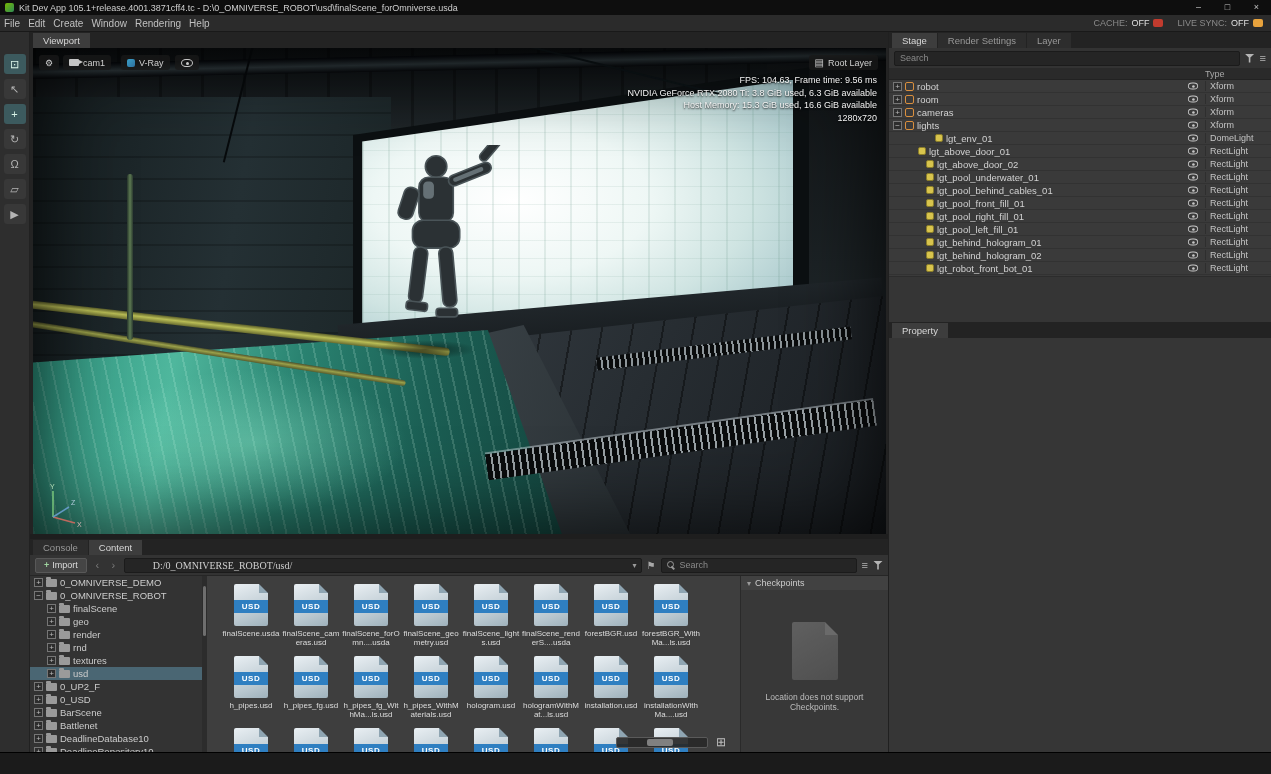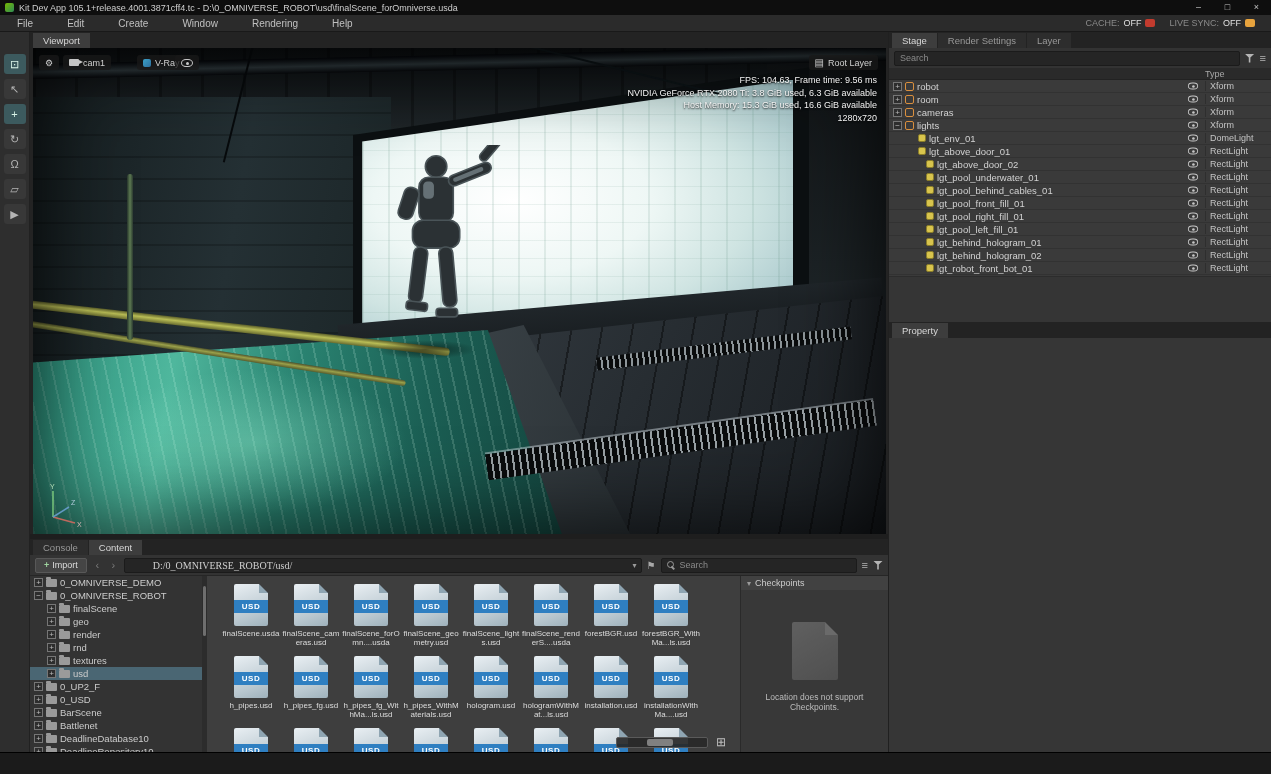--- a/index.html
+++ b/index.html
@@ -17,7 +17,7 @@
   
   .menubar{height:17px;background:#2b2b2b;display:flex;align-items:center;font-size:10px;color:#c0c0c0;border-bottom:1px solid #191919;}
   .menu-items{display:flex;}
-  .menu-item{padding:0 17px;}
+  .menu-item{padding:0 4px;}
   .menubar-right{margin-left:auto;display:flex;align-items:center;gap:4px;padding-right:16px;font-size:9px;}
   .sync-label{color:#8a8a8a;}
   .sync-value{color:#e0e0e0;}

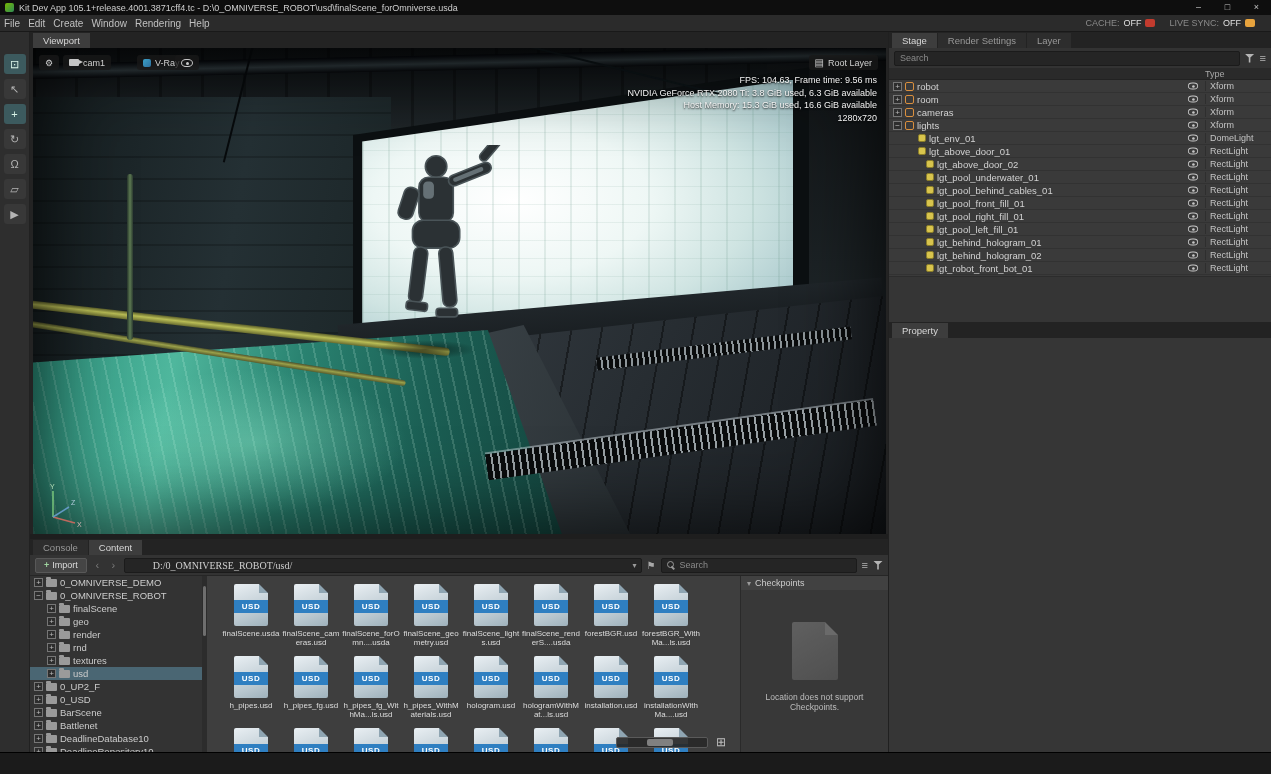--- a/index.html
+++ b/index.html
@@ -18,7 +18,7 @@
   .menubar{height:17px;background:#2b2b2b;display:flex;align-items:center;font-size:10px;color:#c0c0c0;border-bottom:1px solid #191919;}
   .menu-items{display:flex;}
   .menu-item{padding:0 4px;}
-  .menubar-right{margin-left:auto;display:flex;align-items:center;gap:4px;padding-right:16px;font-size:9px;}
+  .menubar-right{margin-left:auto;display:flex;align-items:center;gap:4px;padding-right:8px;font-size:9px;}
   .sync-label{color:#8a8a8a;}
   .sync-value{color:#e0e0e0;}
   .badge{width:10px;height:8px;border-radius:2px;display:inline-block;}

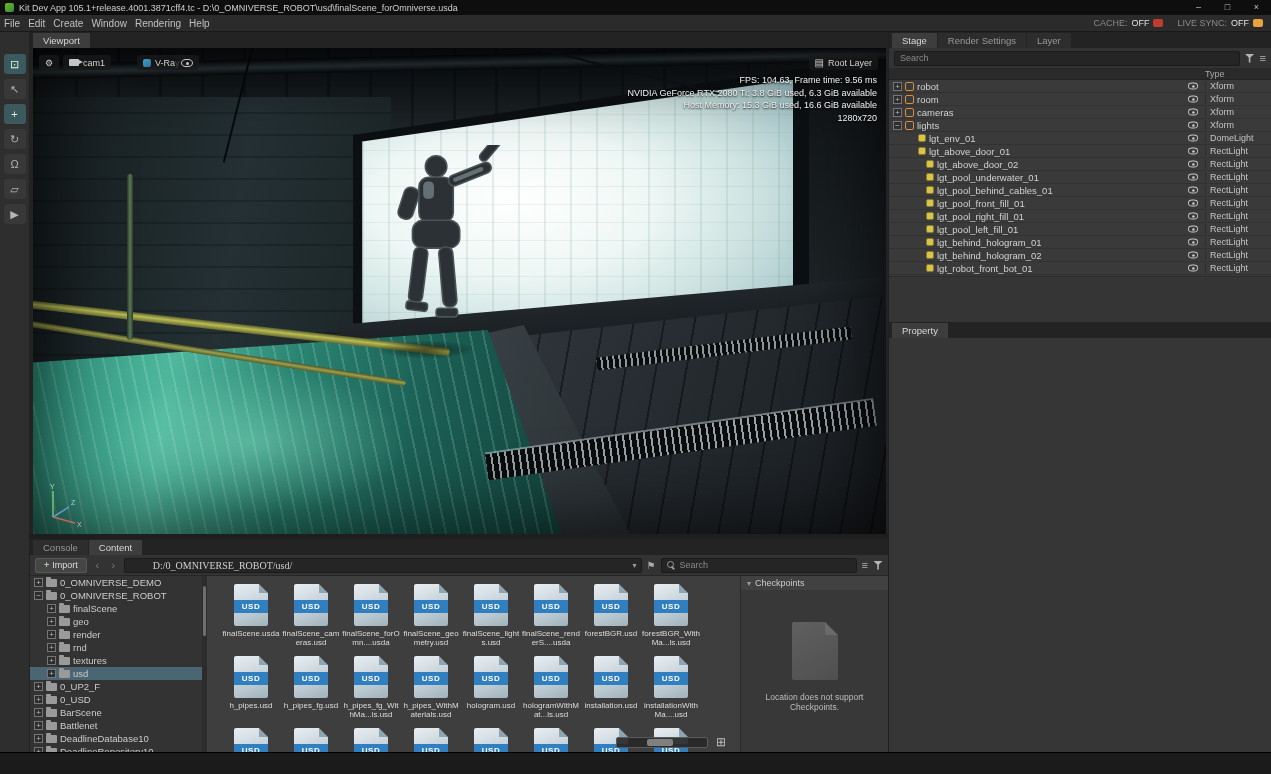--- a/index.html
+++ b/index.html
@@ -89,7 +89,7 @@
     font-size:9px;display:flex;align-items:center;gap:4px;padding:0 6px;z-index:5;}
   .vp-gear{left:6px;}
   .vp-cam{left:30px;}
-  .vp-renderer{left:104px;}
+  .vp-renderer{left:88px;}
   .vp-eye{left:142px;}
   .vp-rootlayer{right:8px;}
   .cam-ic{width:10px;height:7px;background:#c5c5c5;border-radius:1px;position:relative;}

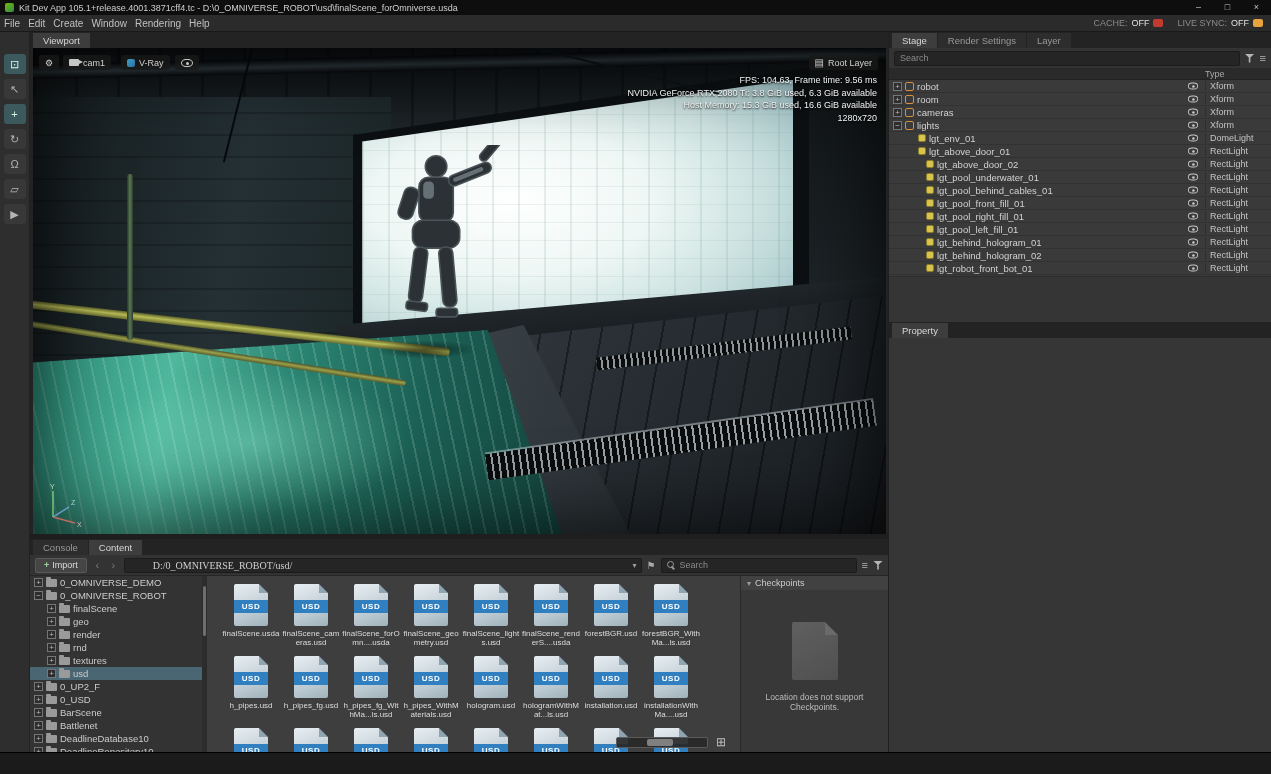--- a/index.html
+++ b/index.html
@@ -615,7 +615,7 @@
             <span class="eye-ic"></span>
             <span class="stype">Xform</span>
           </div>
-          <div class="srow" style="padding-left: 16px;">
+          <div class="srow" style="padding-left: 33px;">
             <span class="tree-spacer"></span>
             <span class="ic-light"></span>
             <span class="sname">lgt_env_01</span>

